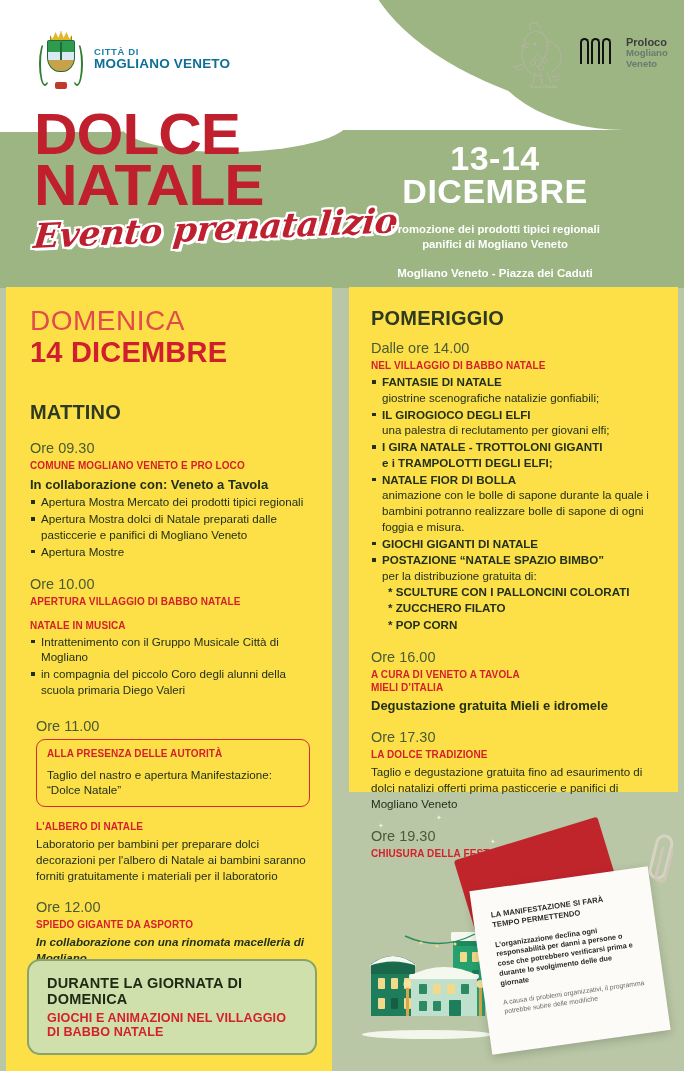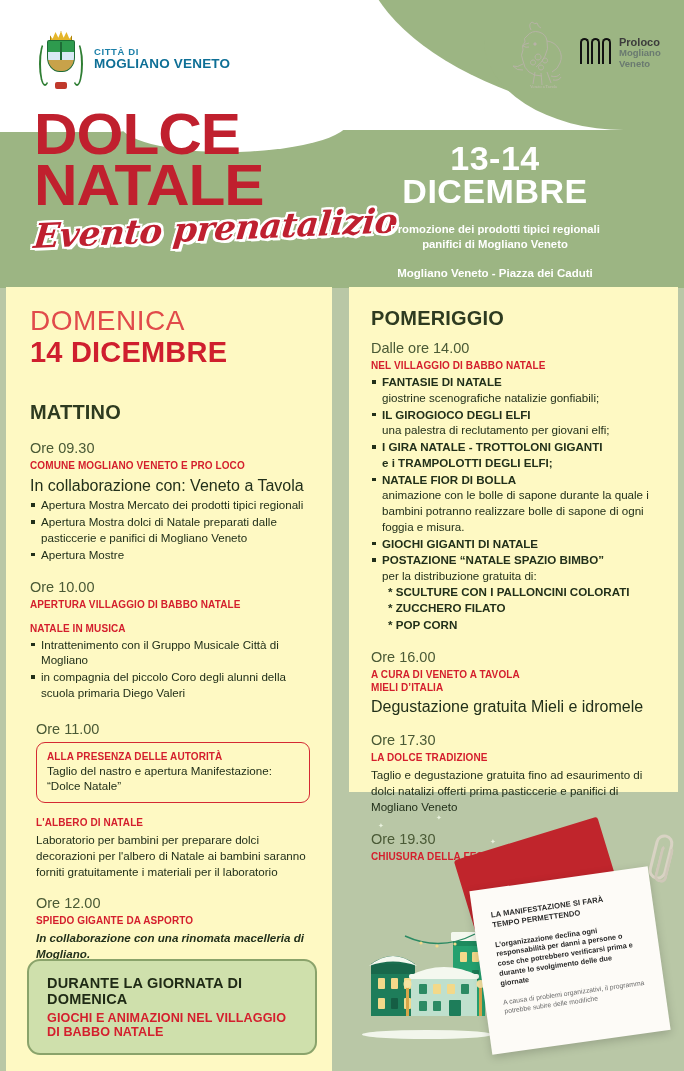--- a/index.html
+++ b/index.html
@@ -95,7 +95,7 @@
 
   
   .rooster { position: absolute; left: 505px; top: 20px; width: 62px; height: 70px; }
-  .proloco { position: absolute; left: 580px; top: 36px; display: flex; align-items: flex-start; gap: 7px; }
+  .proloco { position: absolute; left: 580px; top: 36px; display: flex; align-items: flex-start; gap: 14px; }
   .proloco-mark { width: 32px; height: 28px; position: relative; }
   .proloco-mark span {
     position: absolute; bottom: 0; width: 9px; height: 26px;

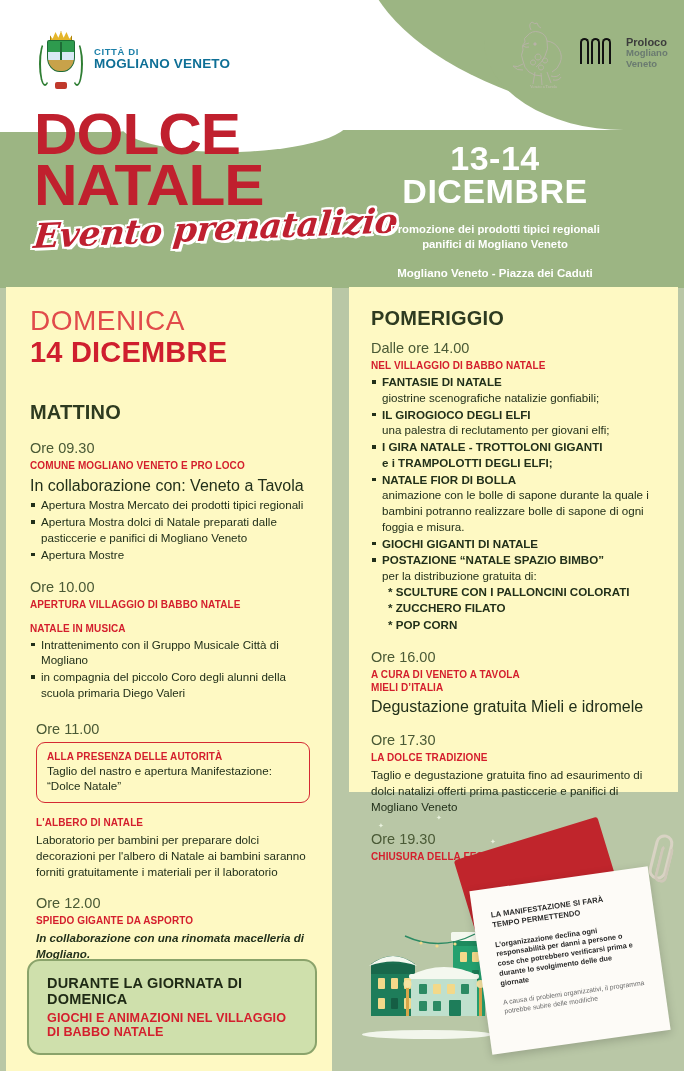--- a/index.html
+++ b/index.html
@@ -147,7 +147,7 @@
   
   .panel {
     position: absolute;
-    background: #fef9c3;
+    background: #fde047;
   }
   .panel-left  { left: 6px;   top: 287px; width: 326px; height: 784px; }
   .panel-right { left: 349px; top: 287px; width: 329px; height: 505px; }

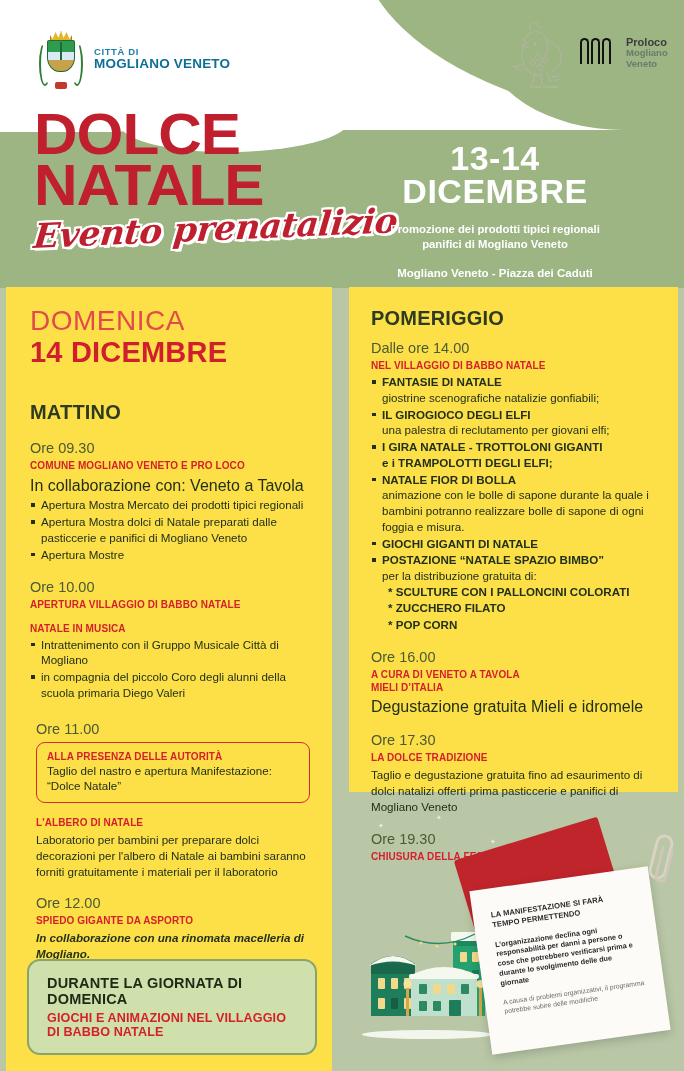--- a/index.html
+++ b/index.html
@@ -179,7 +179,7 @@
     letter-spacing: .1px; margin-top: 3px; line-height: 1.3;
   }
   .dark-bold {
-    font-size: 16px; font-weight: 400; color: #22301a; margin-top: 5px;
+    font-size: 13px; font-weight: 700; color: #22301a; margin-top: 5px;
   }
   .body-line {
     font-size: 11.6px; color: #22301a; line-height: 1.36;

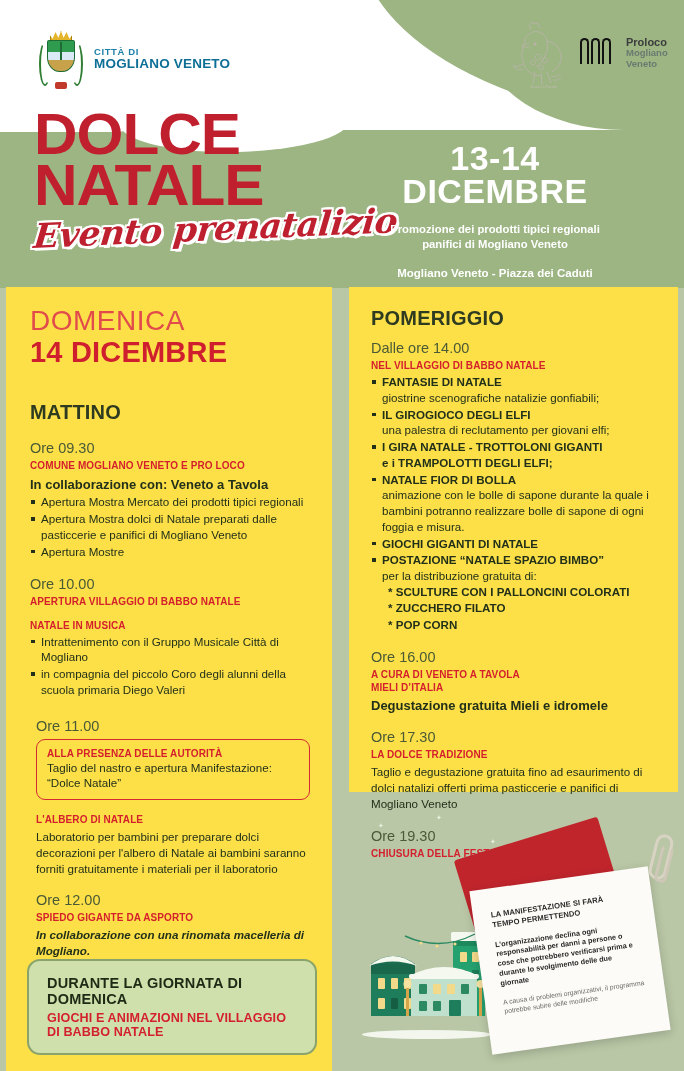--- a/index.html
+++ b/index.html
@@ -358,7 +358,7 @@
         <div class="ora" style="margin-top:20px">Ore 11.00</div>
         <div class="auth-box">
           <div class="red-head" style="margin-top:0">ALLA PRESENZA DELLE AUTORITÀ</div>
-          <div class="body-line" style="margin-top:0">Taglio del nastro e apertura Manifestazione: “Dolce Natale”</div>
+          <div class="body-line" style="margin-top:7px">Taglio del nastro e apertura Manifestazione: “Dolce Natale”</div>
         </div>
         <div class="red-head" style="margin-top:13px">L'ALBERO DI NATALE</div>
         <div class="body-line" style="margin-top:3px">Laboratorio per bambini per preparare dolci decorazioni per l'albero di Natale ai bambini saranno forniti gratuitamente i materiali per il laboratorio</div>

